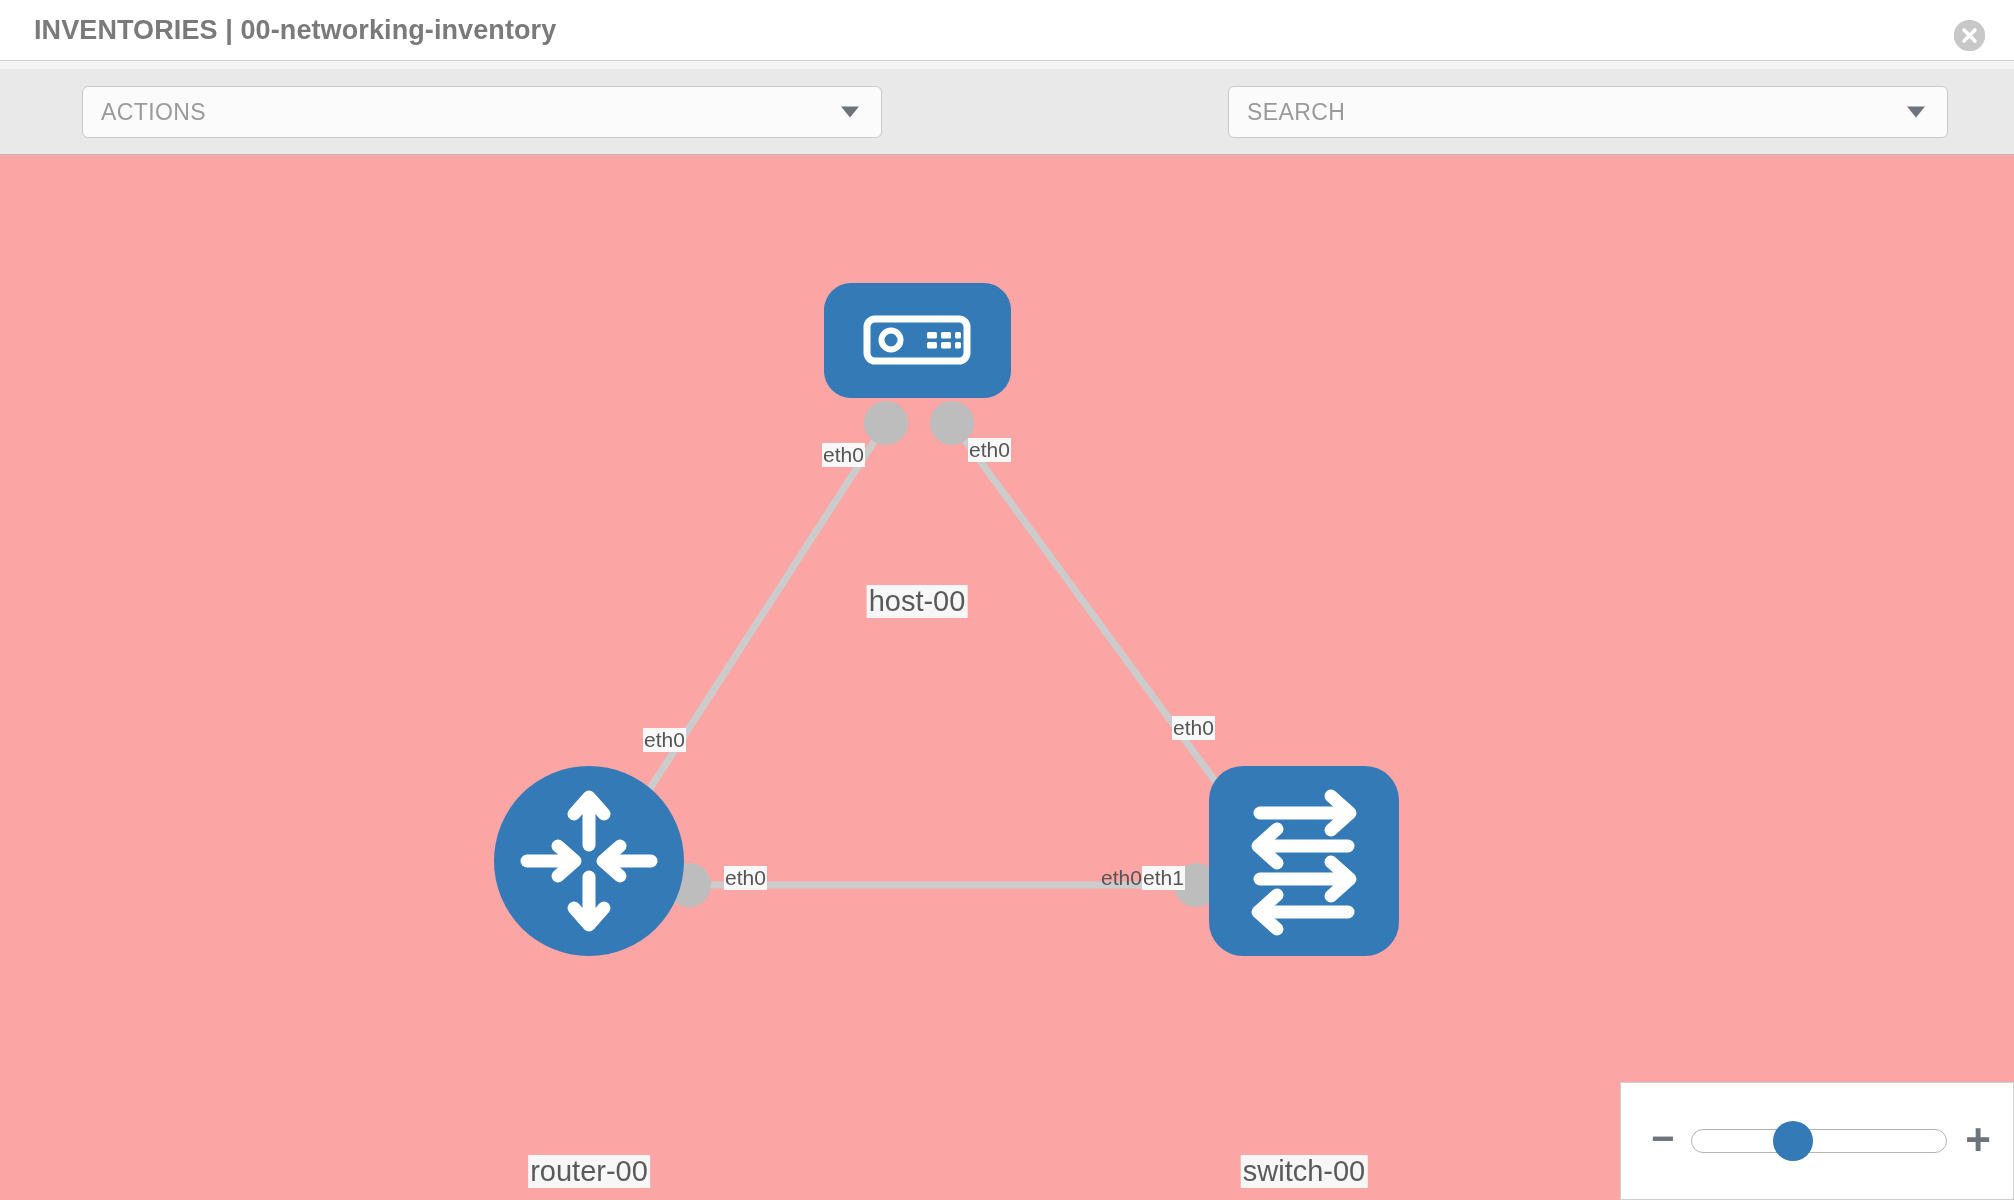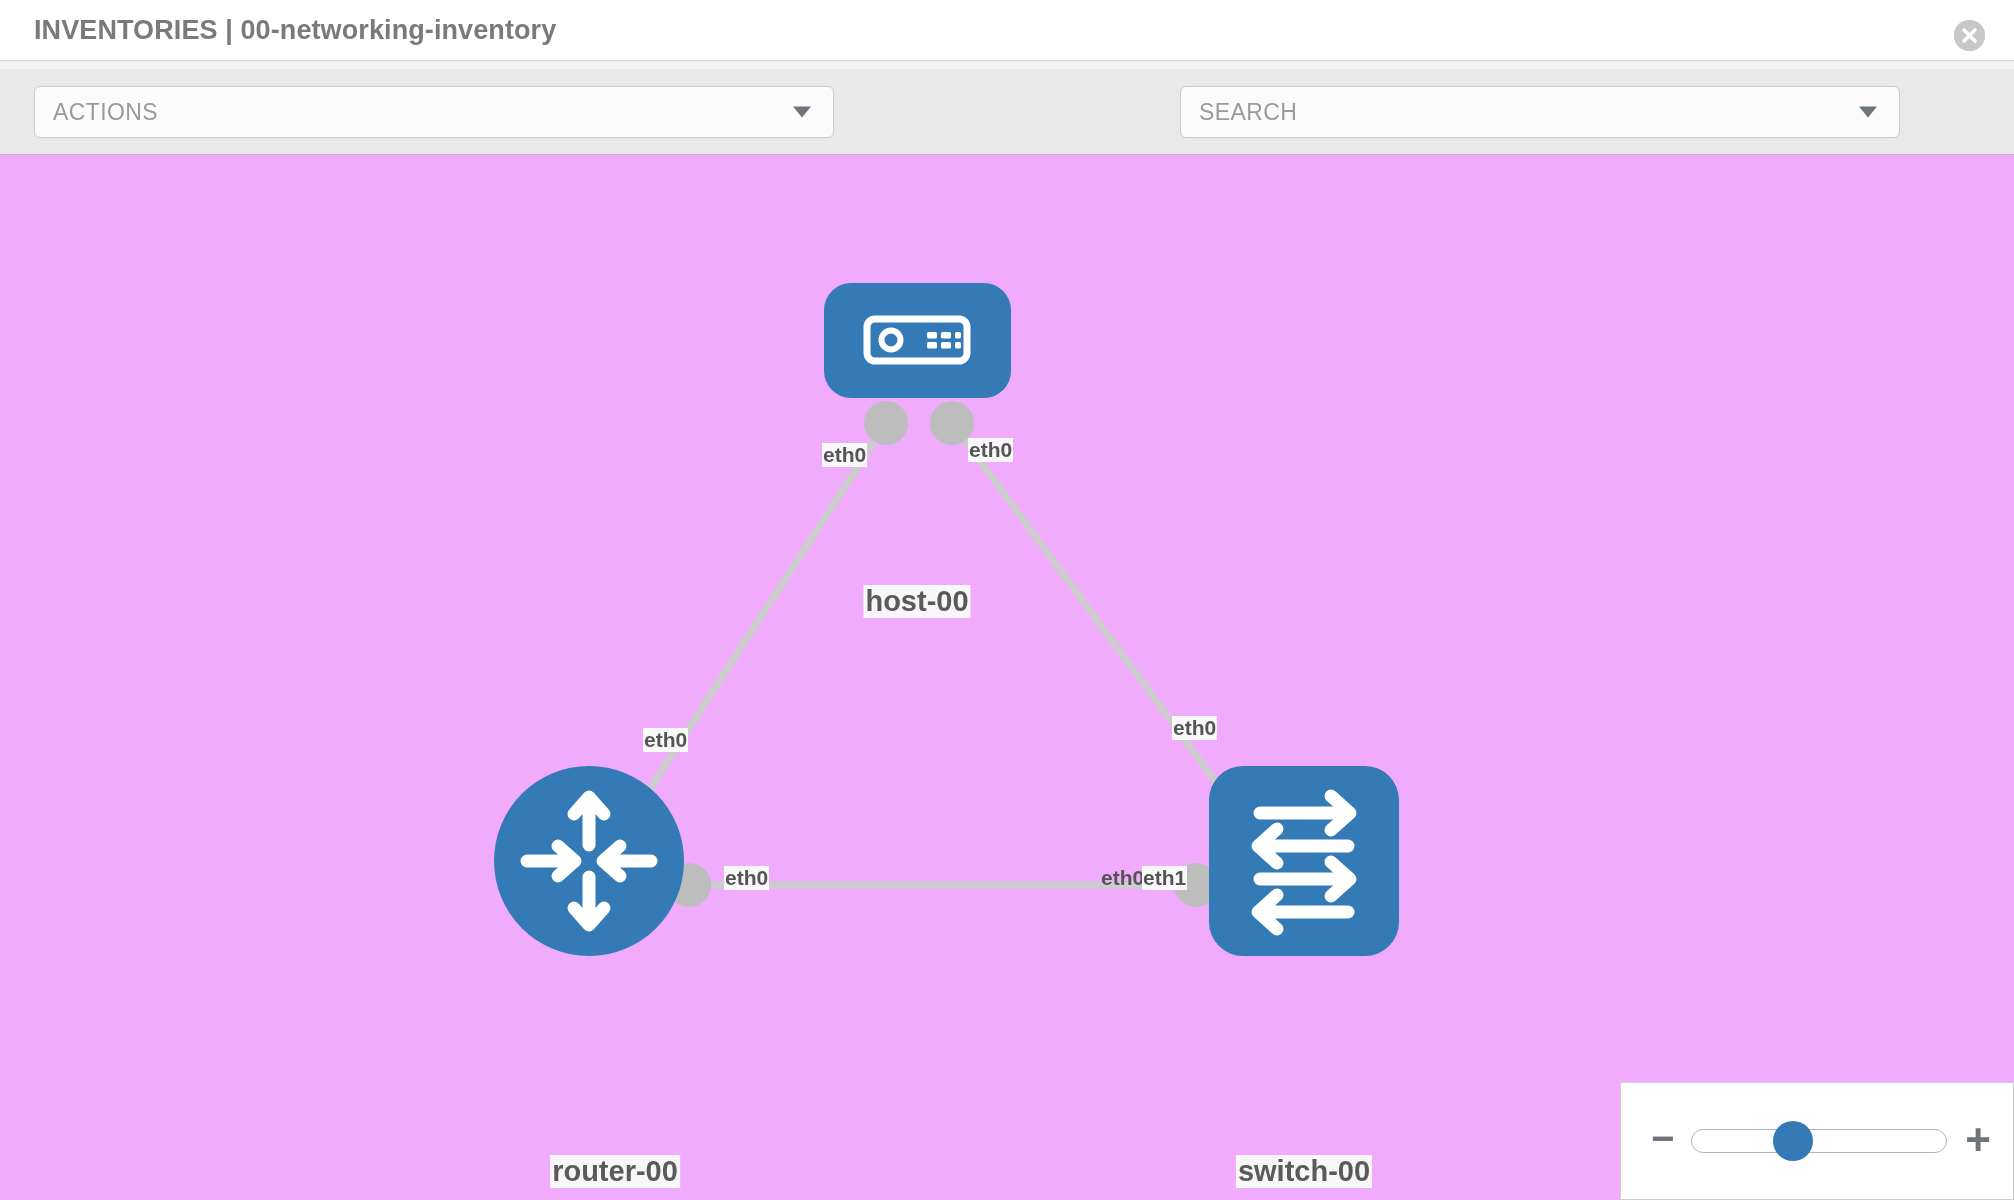--- a/index.html
+++ b/index.html
@@ -46,6 +46,7 @@
     border-radius: 6px;
     height: 52px;
     cursor: text;
+    margin-left: 48px;
   }
   .field .ph {
     position: absolute; left: 18px; top: 50%;

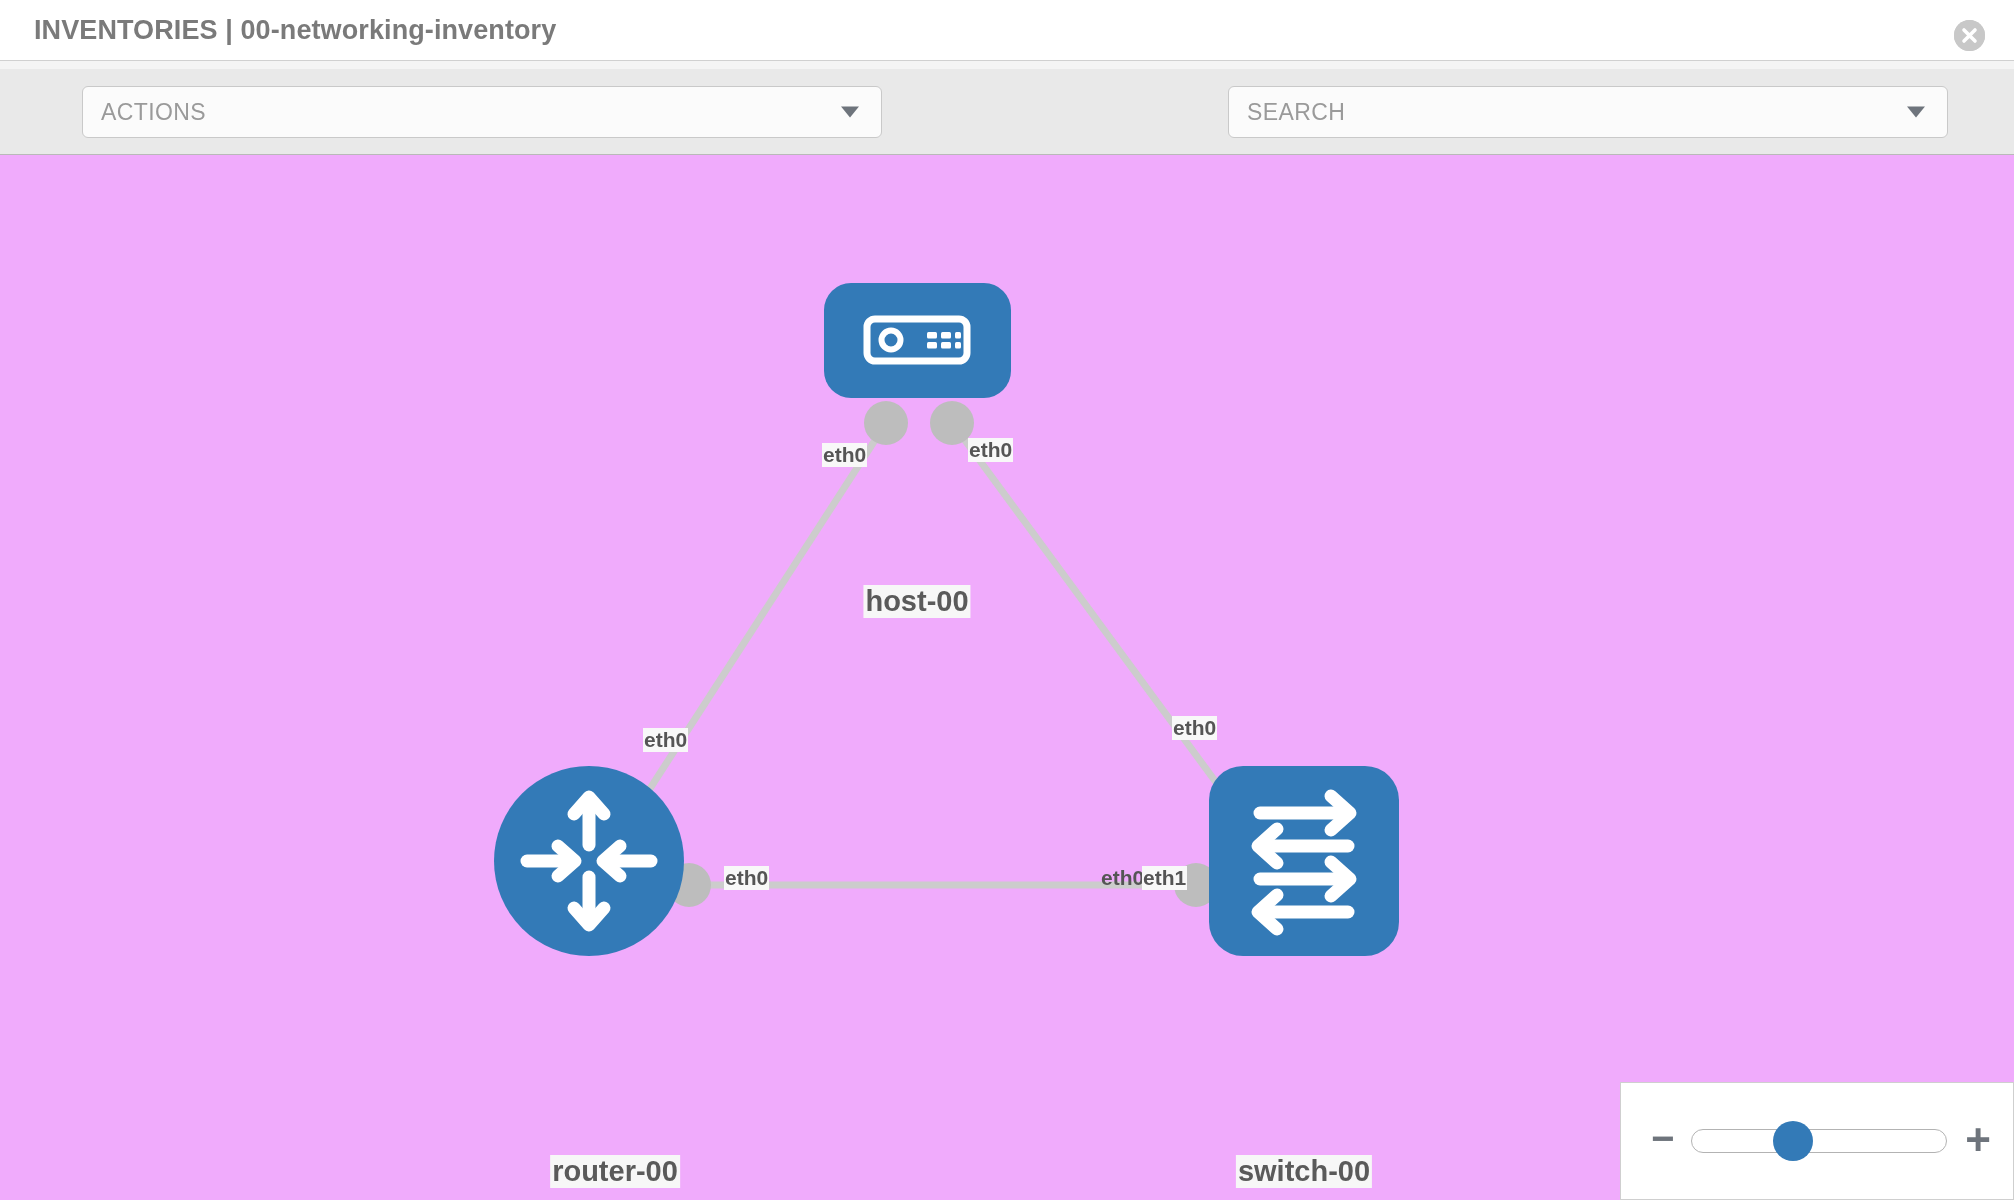--- a/index.html
+++ b/index.html
@@ -79,9 +79,8 @@
   #canvas {
     position: absolute; left: 0; top: 155px;
     width: 2014px; height: 1045px;
-    background: #f0abfc;
+    background: #fca5a5;
     overflow: hidden;
-    font-weight: bold;
   }
   #topology { position: absolute; left: 0; top: 0; }
 

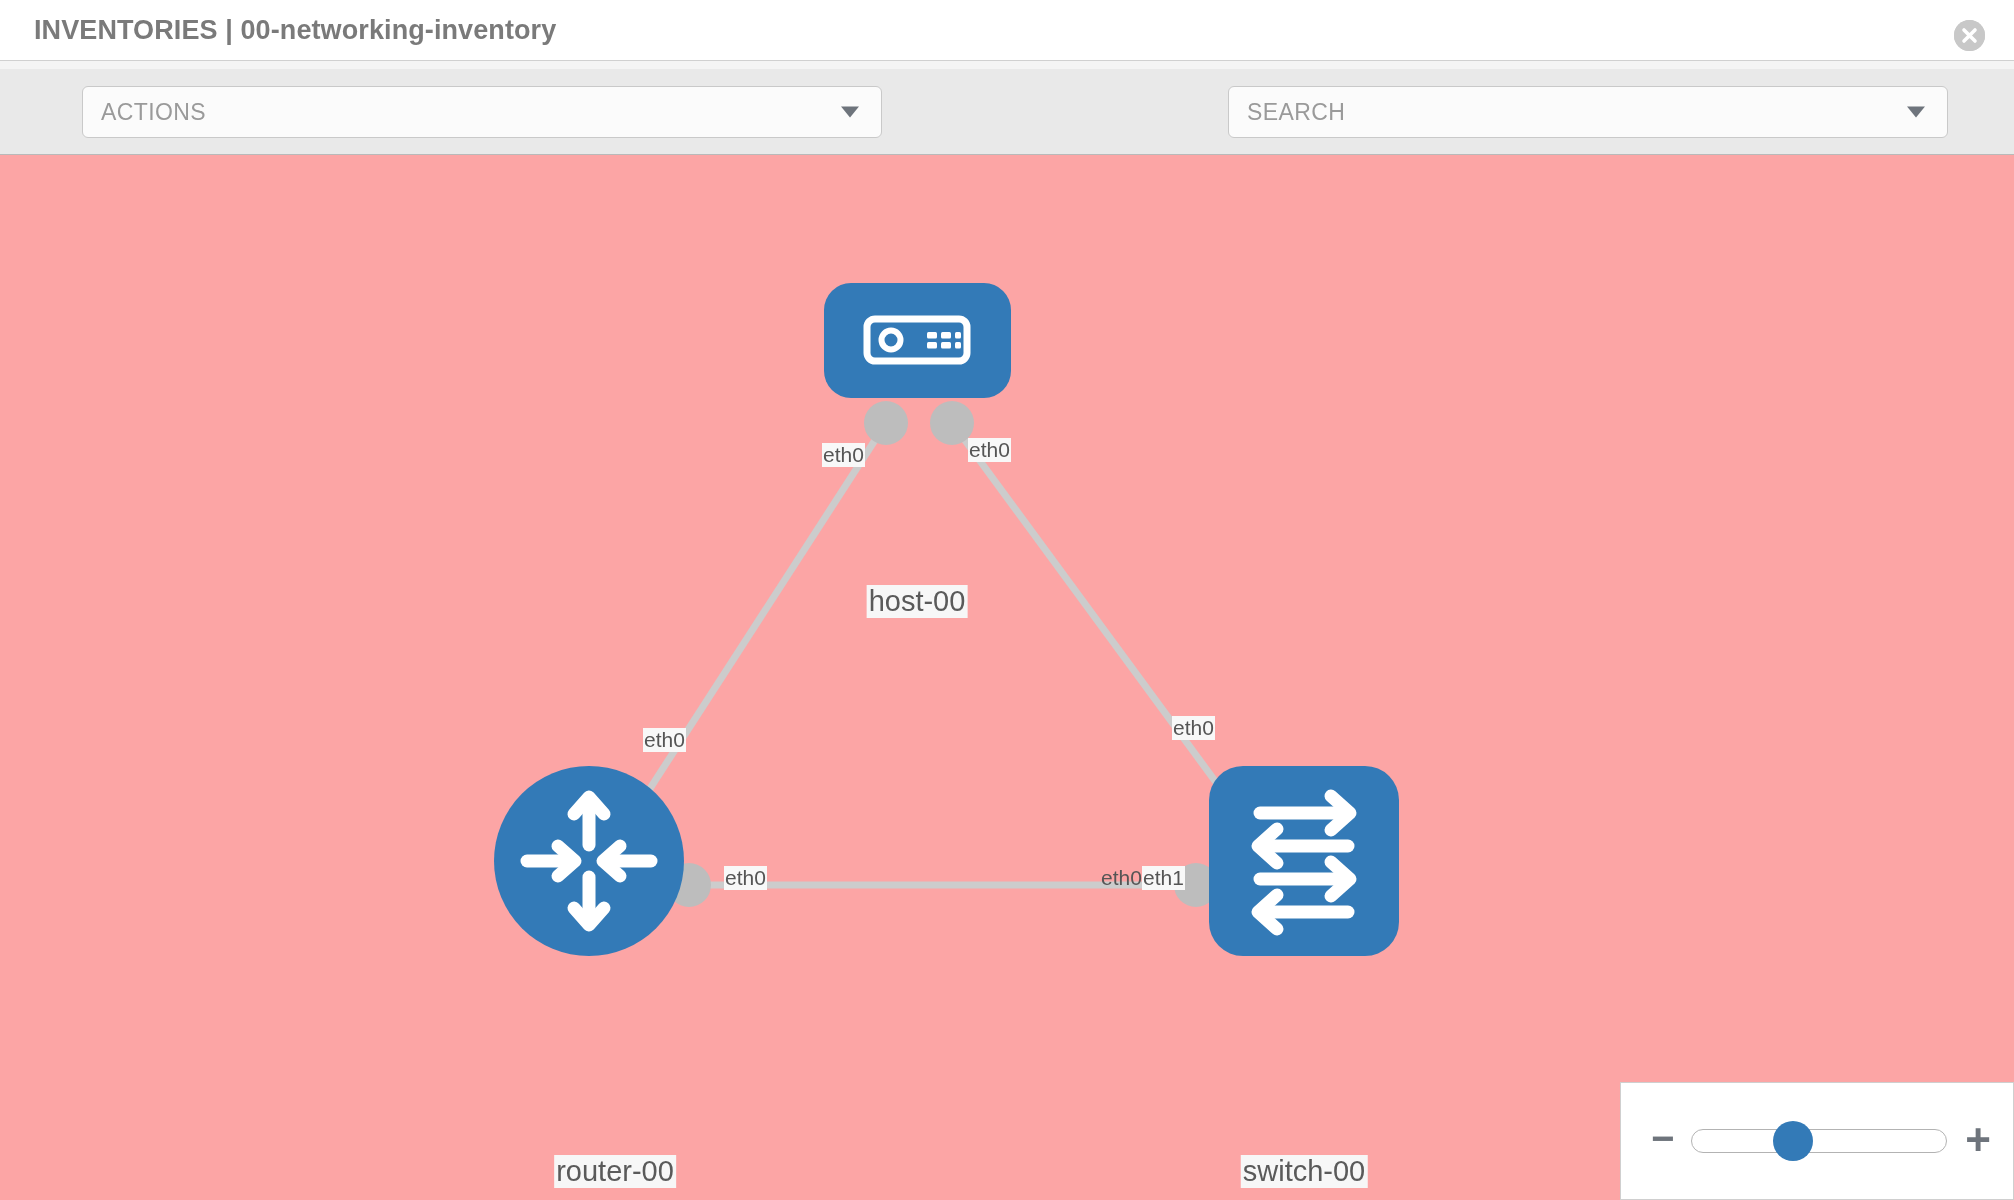--- a/index.html
+++ b/index.html
@@ -266,7 +266,7 @@
   <div class="iface-label" style="left:1118px; top:711px;margin-left:24px;">eth1</div>
 
   <div class="node-label" style="left:917px; top:430px;">host-00</div>
-  <div class="node-label" style="left:589px; top:1000px;margin-left:26px;">router-00</div>
+  <div class="node-label" style="left:589px; top:1000px;">router-00</div>
   <div class="node-label" style="left:1304px; top:1000px;">switch-00</div>
 </div>
 

